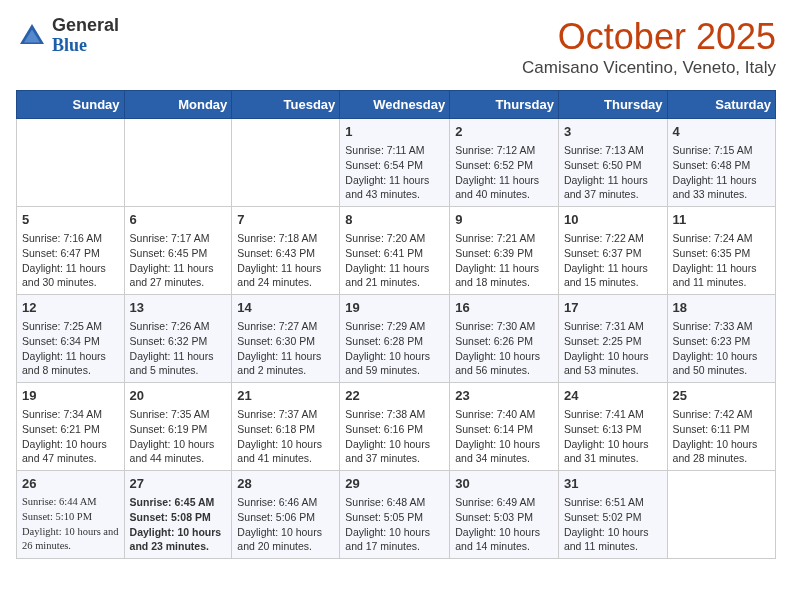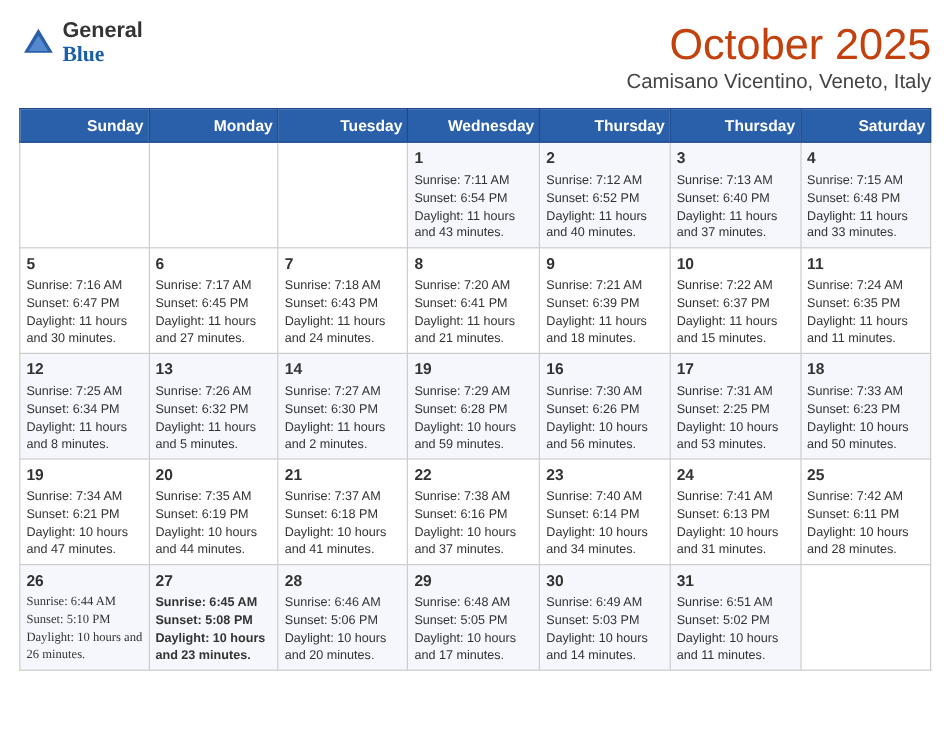--- a/index.html
+++ b/index.html
@@ -136,7 +136,7 @@
         <td>
           <span class="day-num">3</span>
           <div class="day-info" style="white-space: pre-line;">Sunrise: 7:13 AM
-Sunset: 6:40 PM
+Sunset: 6:50 PM
 Daylight: 11 hours and 37 minutes.</div>
         </td>
         <td>

